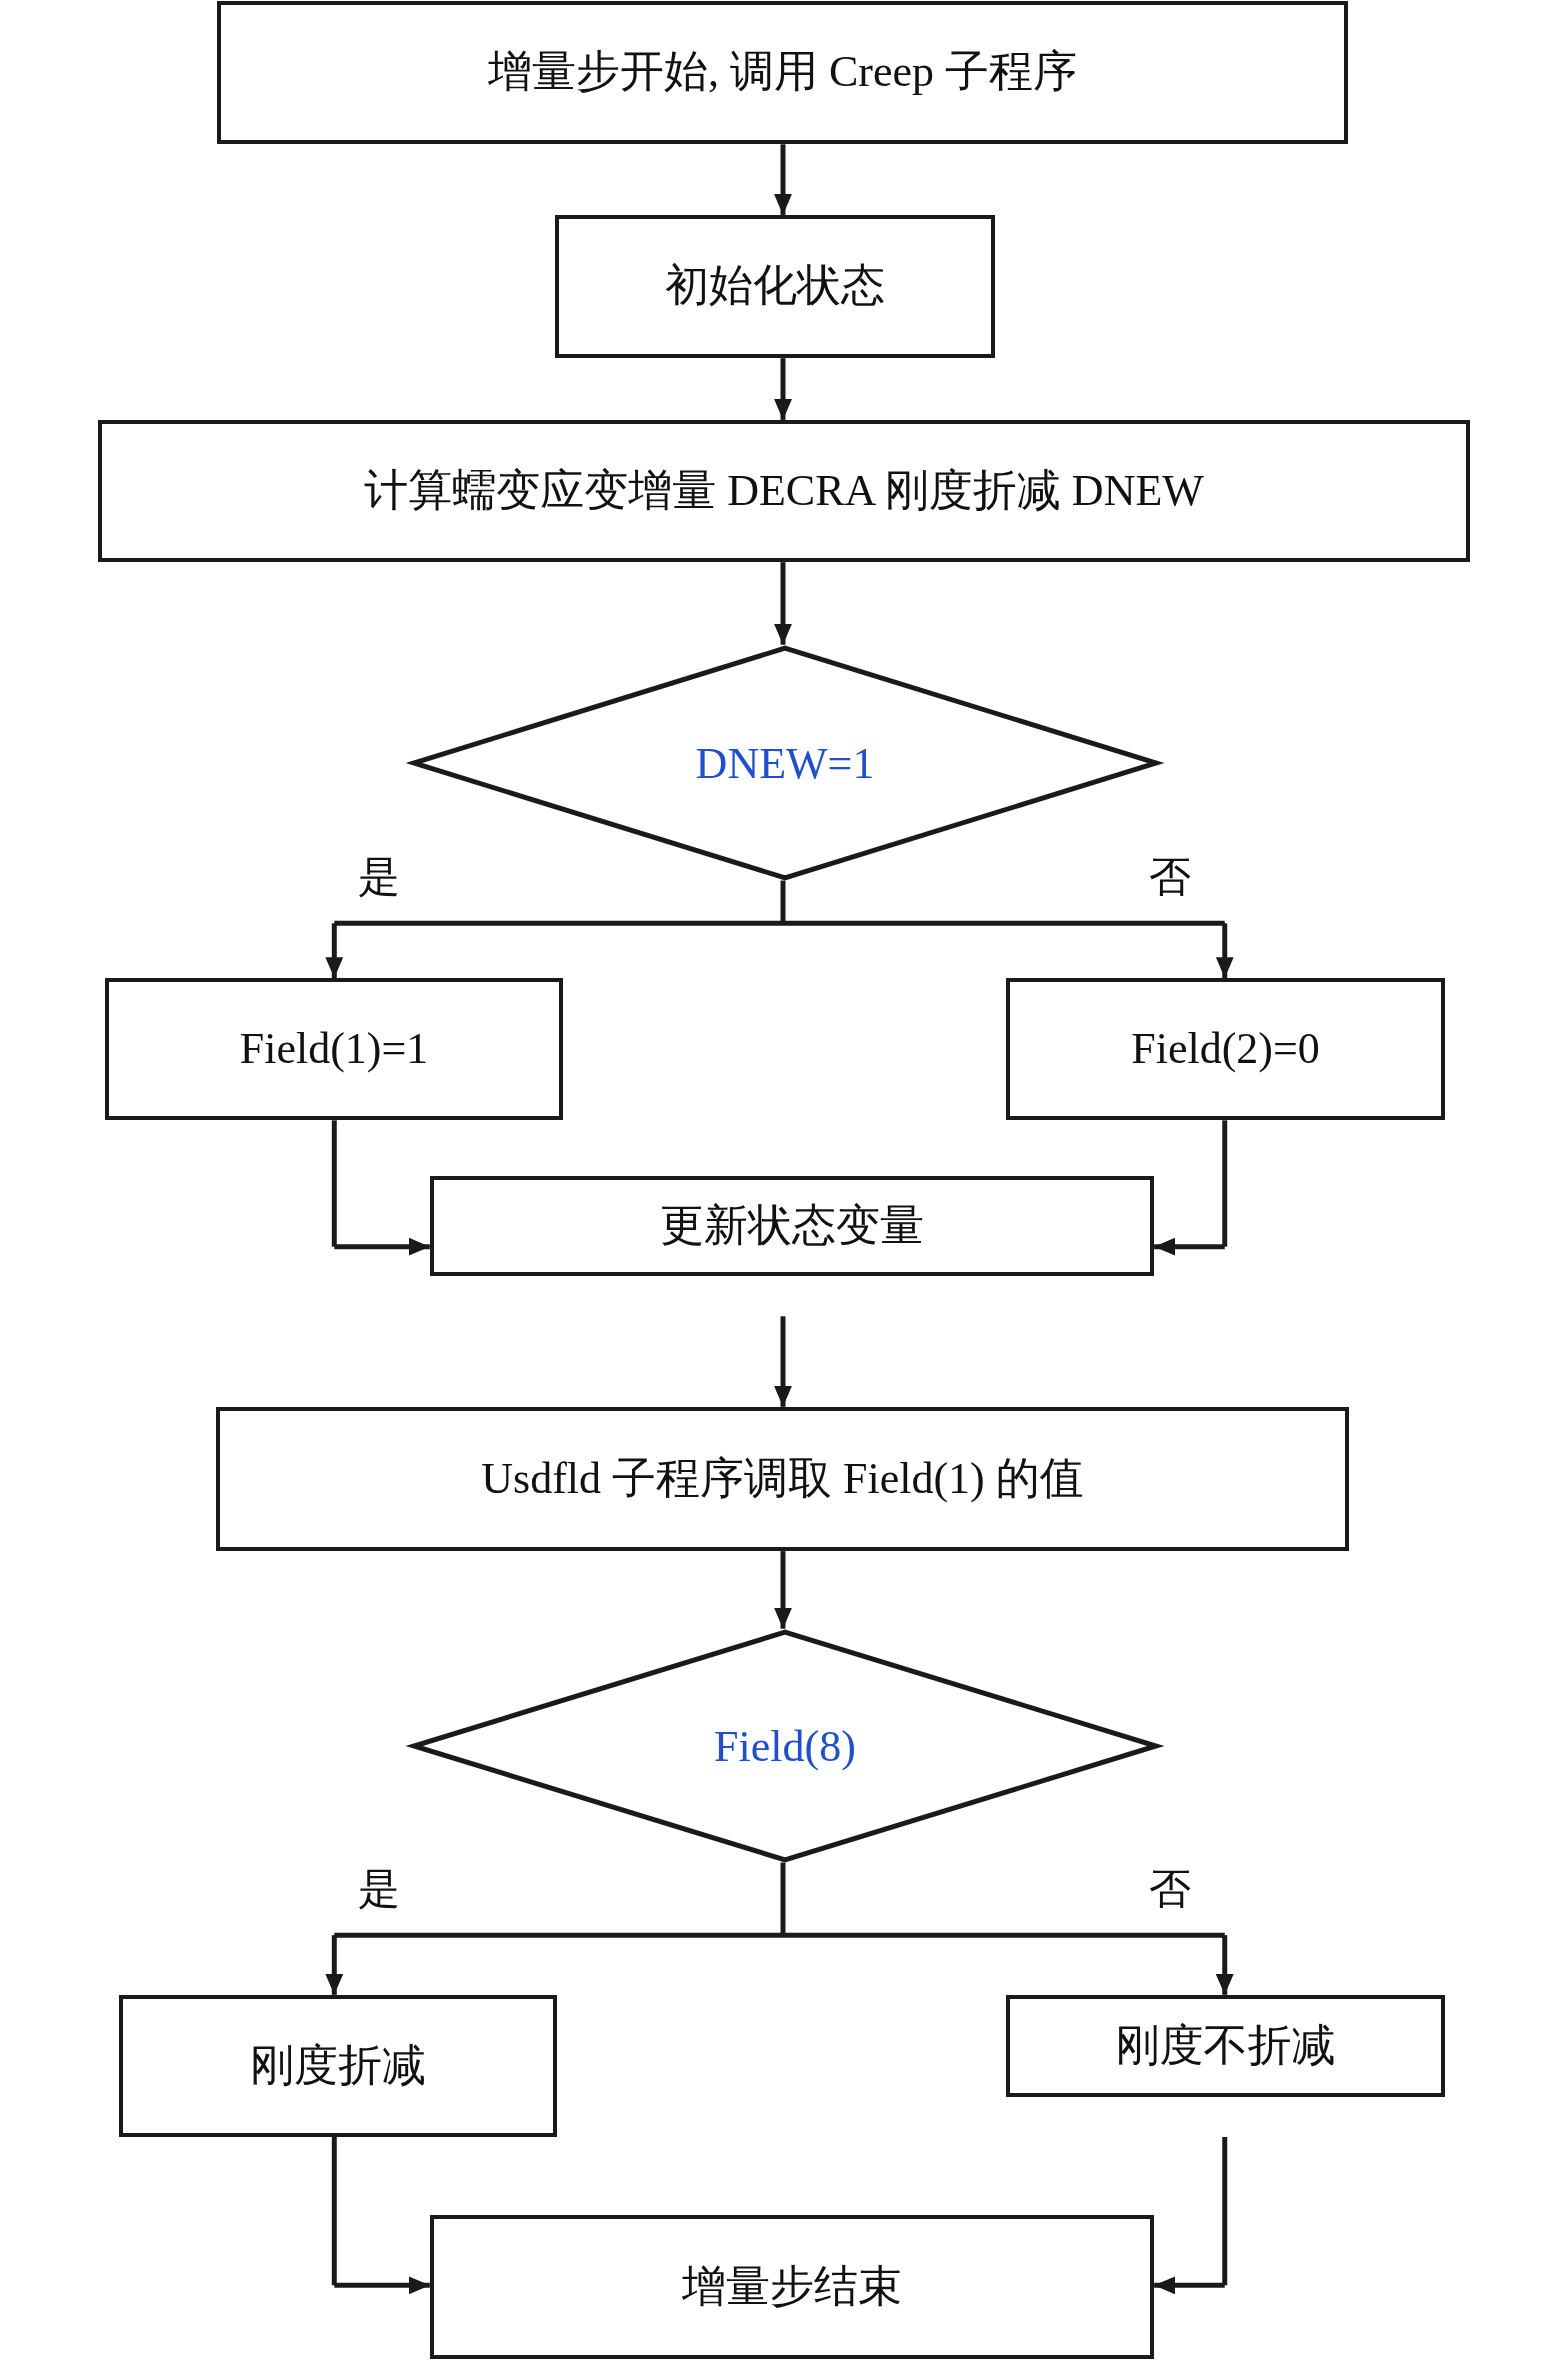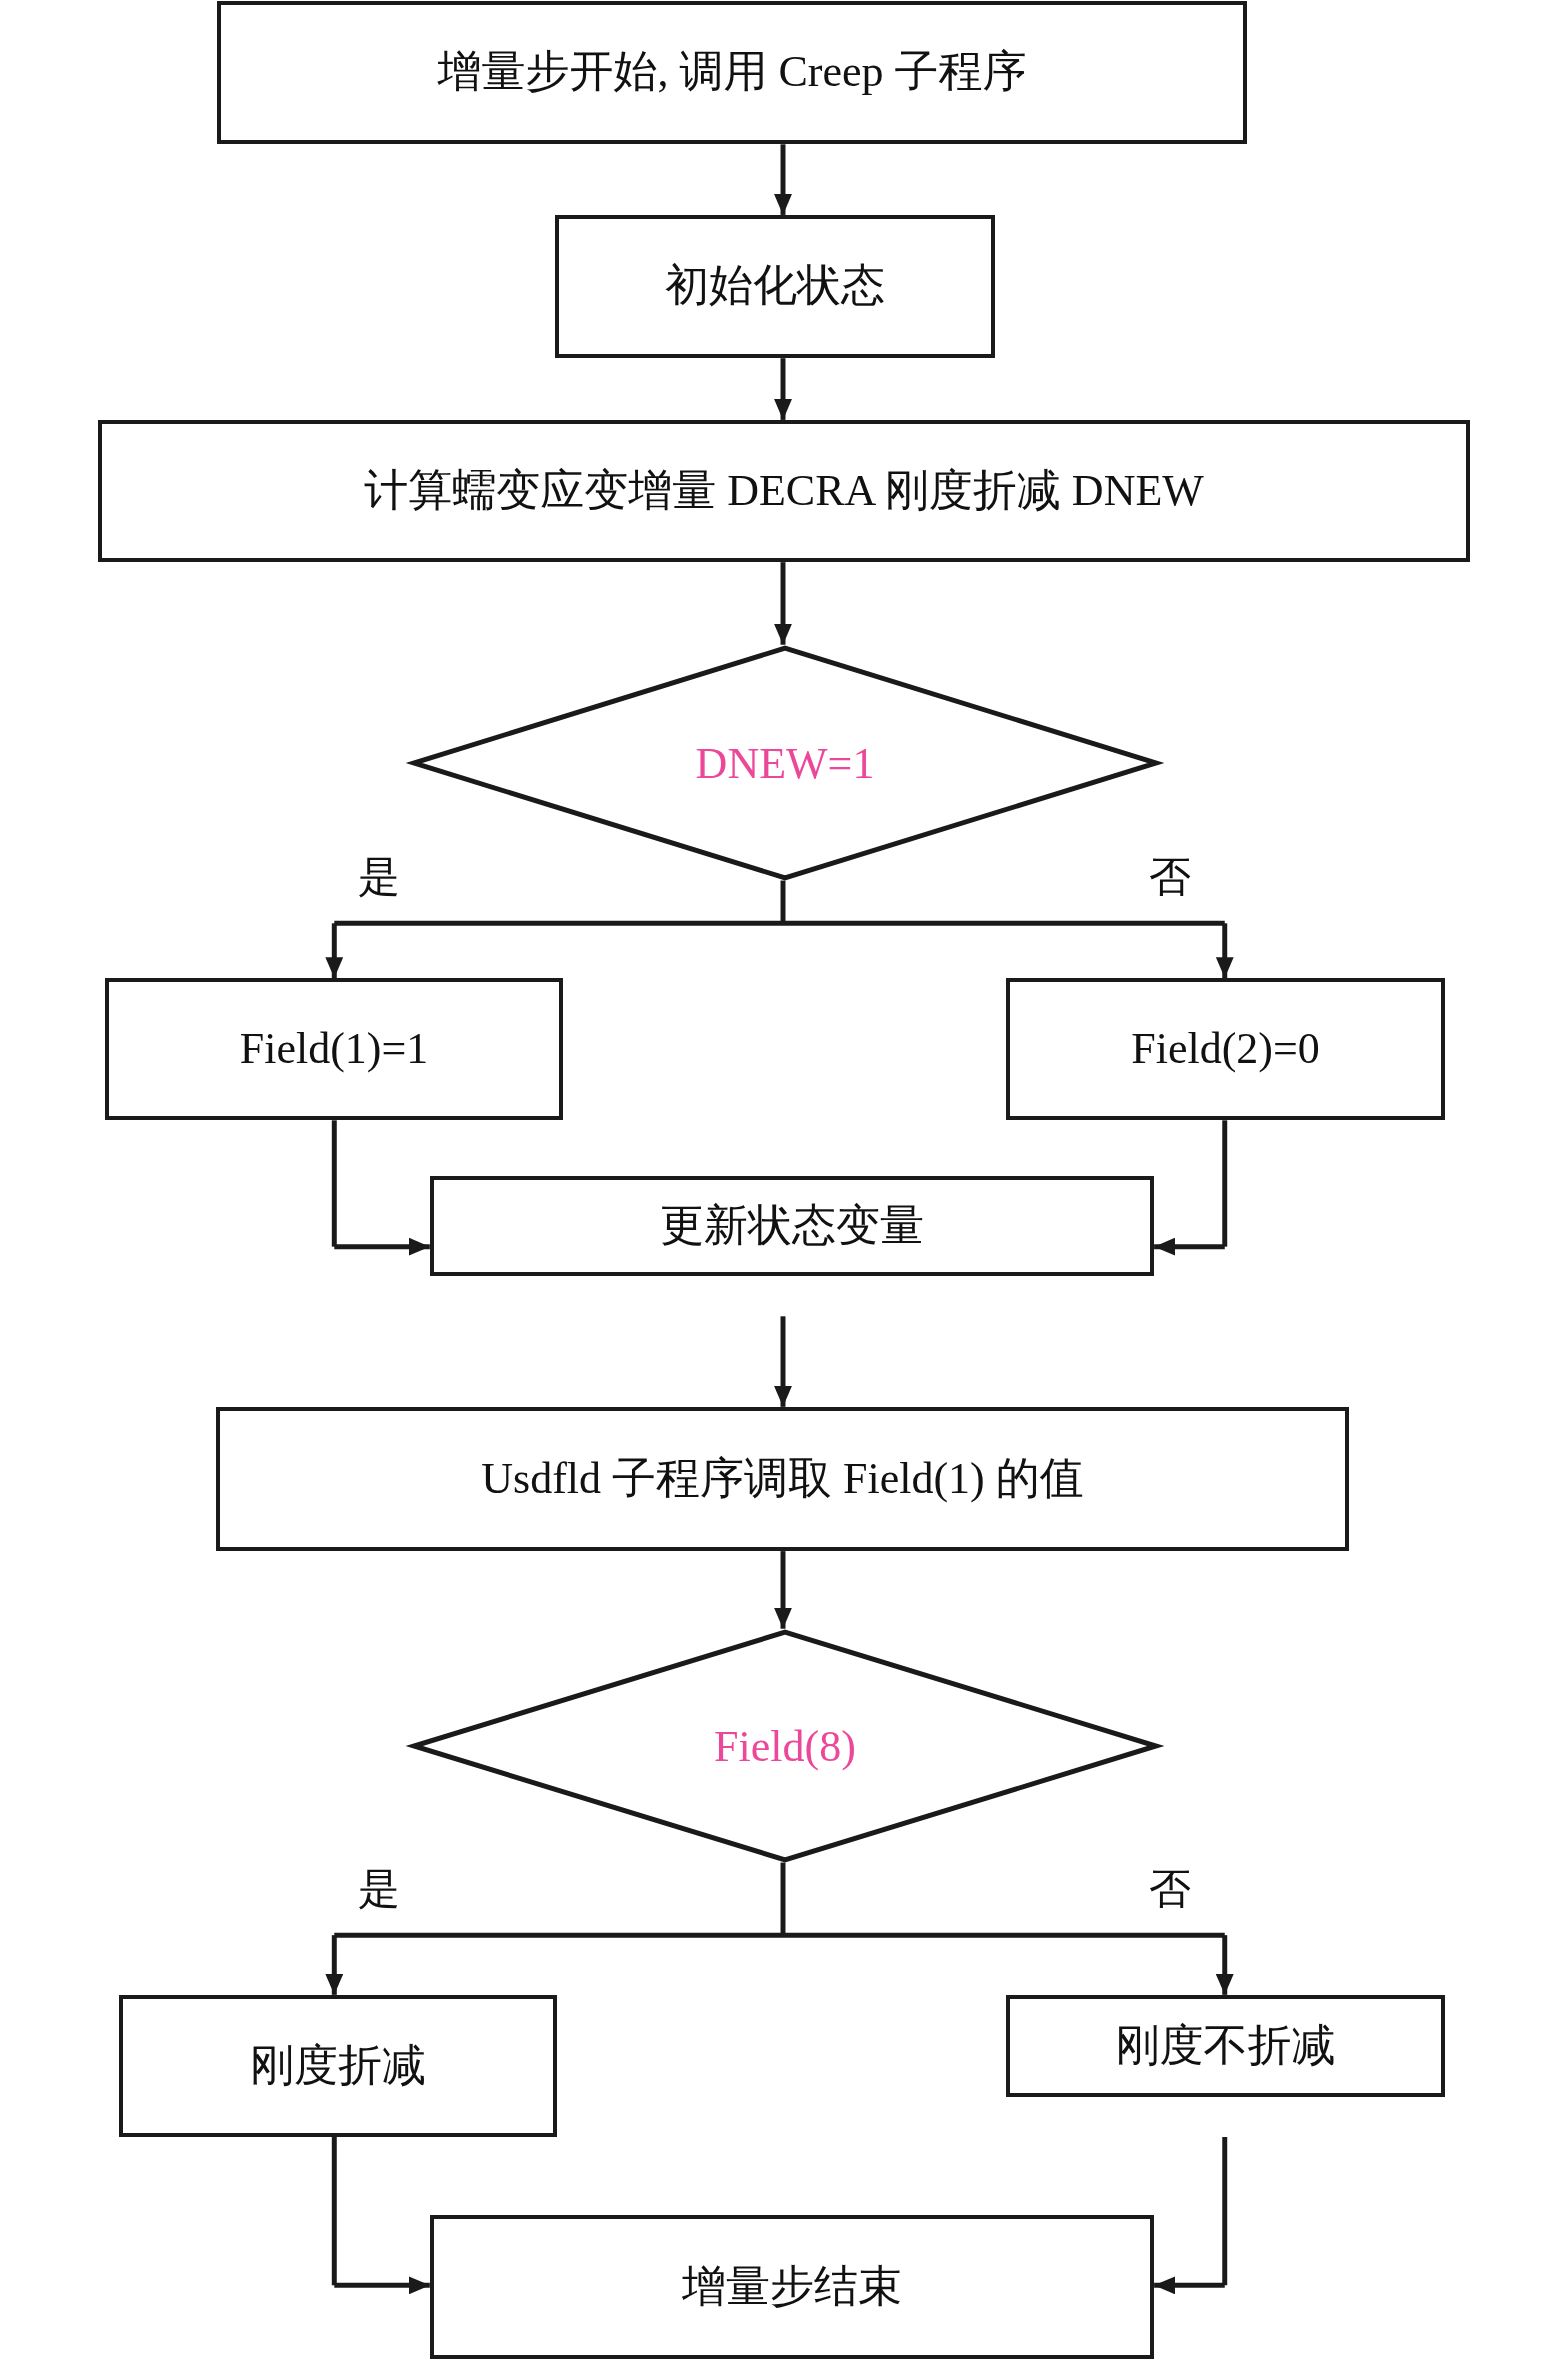--- a/index.html
+++ b/index.html
@@ -125,7 +125,7 @@
     </g>
   </svg>
 
-  <div class="node" style="left:217px; top:1px; width:1030px; height:143px;">
+  <div class="node" style="left:217px; top:1px; width:1131px; height:143px;">
     <span class="txt f44">增量步开始, 调用 Creep 子程序</span>
   </div>
 

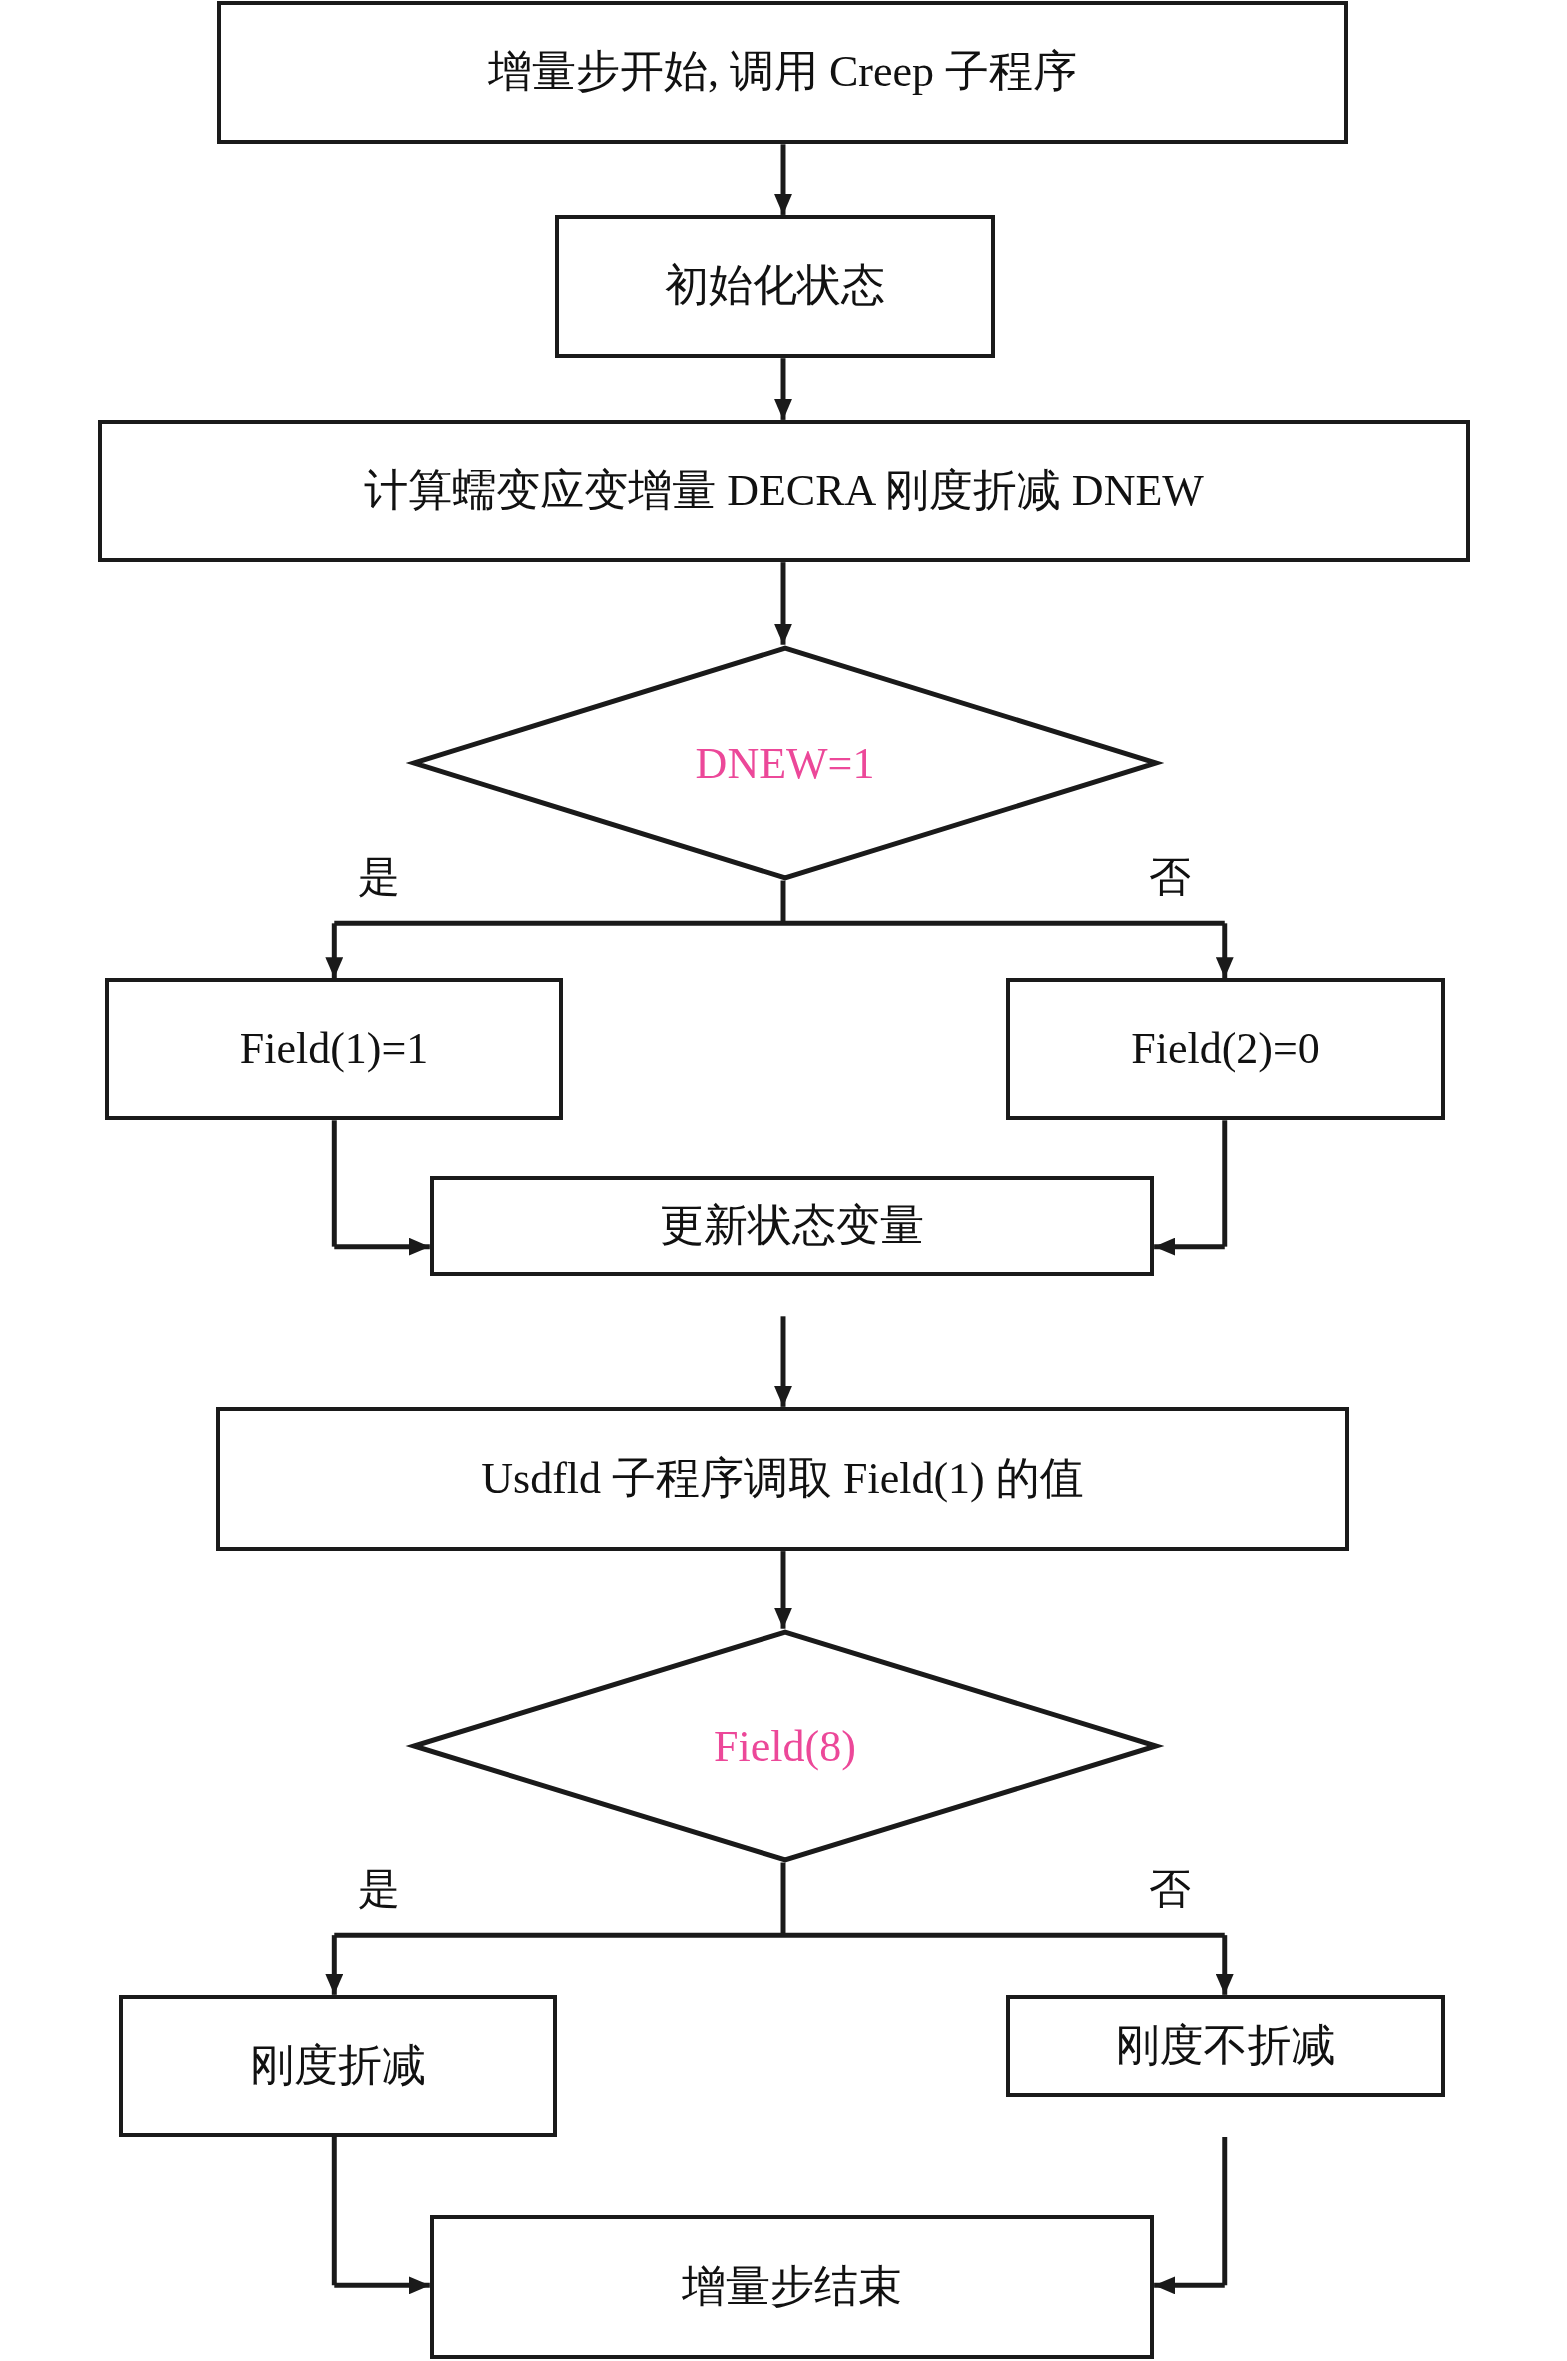--- a/index.html
+++ b/index.html
@@ -49,7 +49,7 @@
     display: flex;
     align-items: center;
     justify-content: center;
-    color: #ec4899;
+    color: #1d4ed8;
     white-space: nowrap;
   }
   .edge-label {

